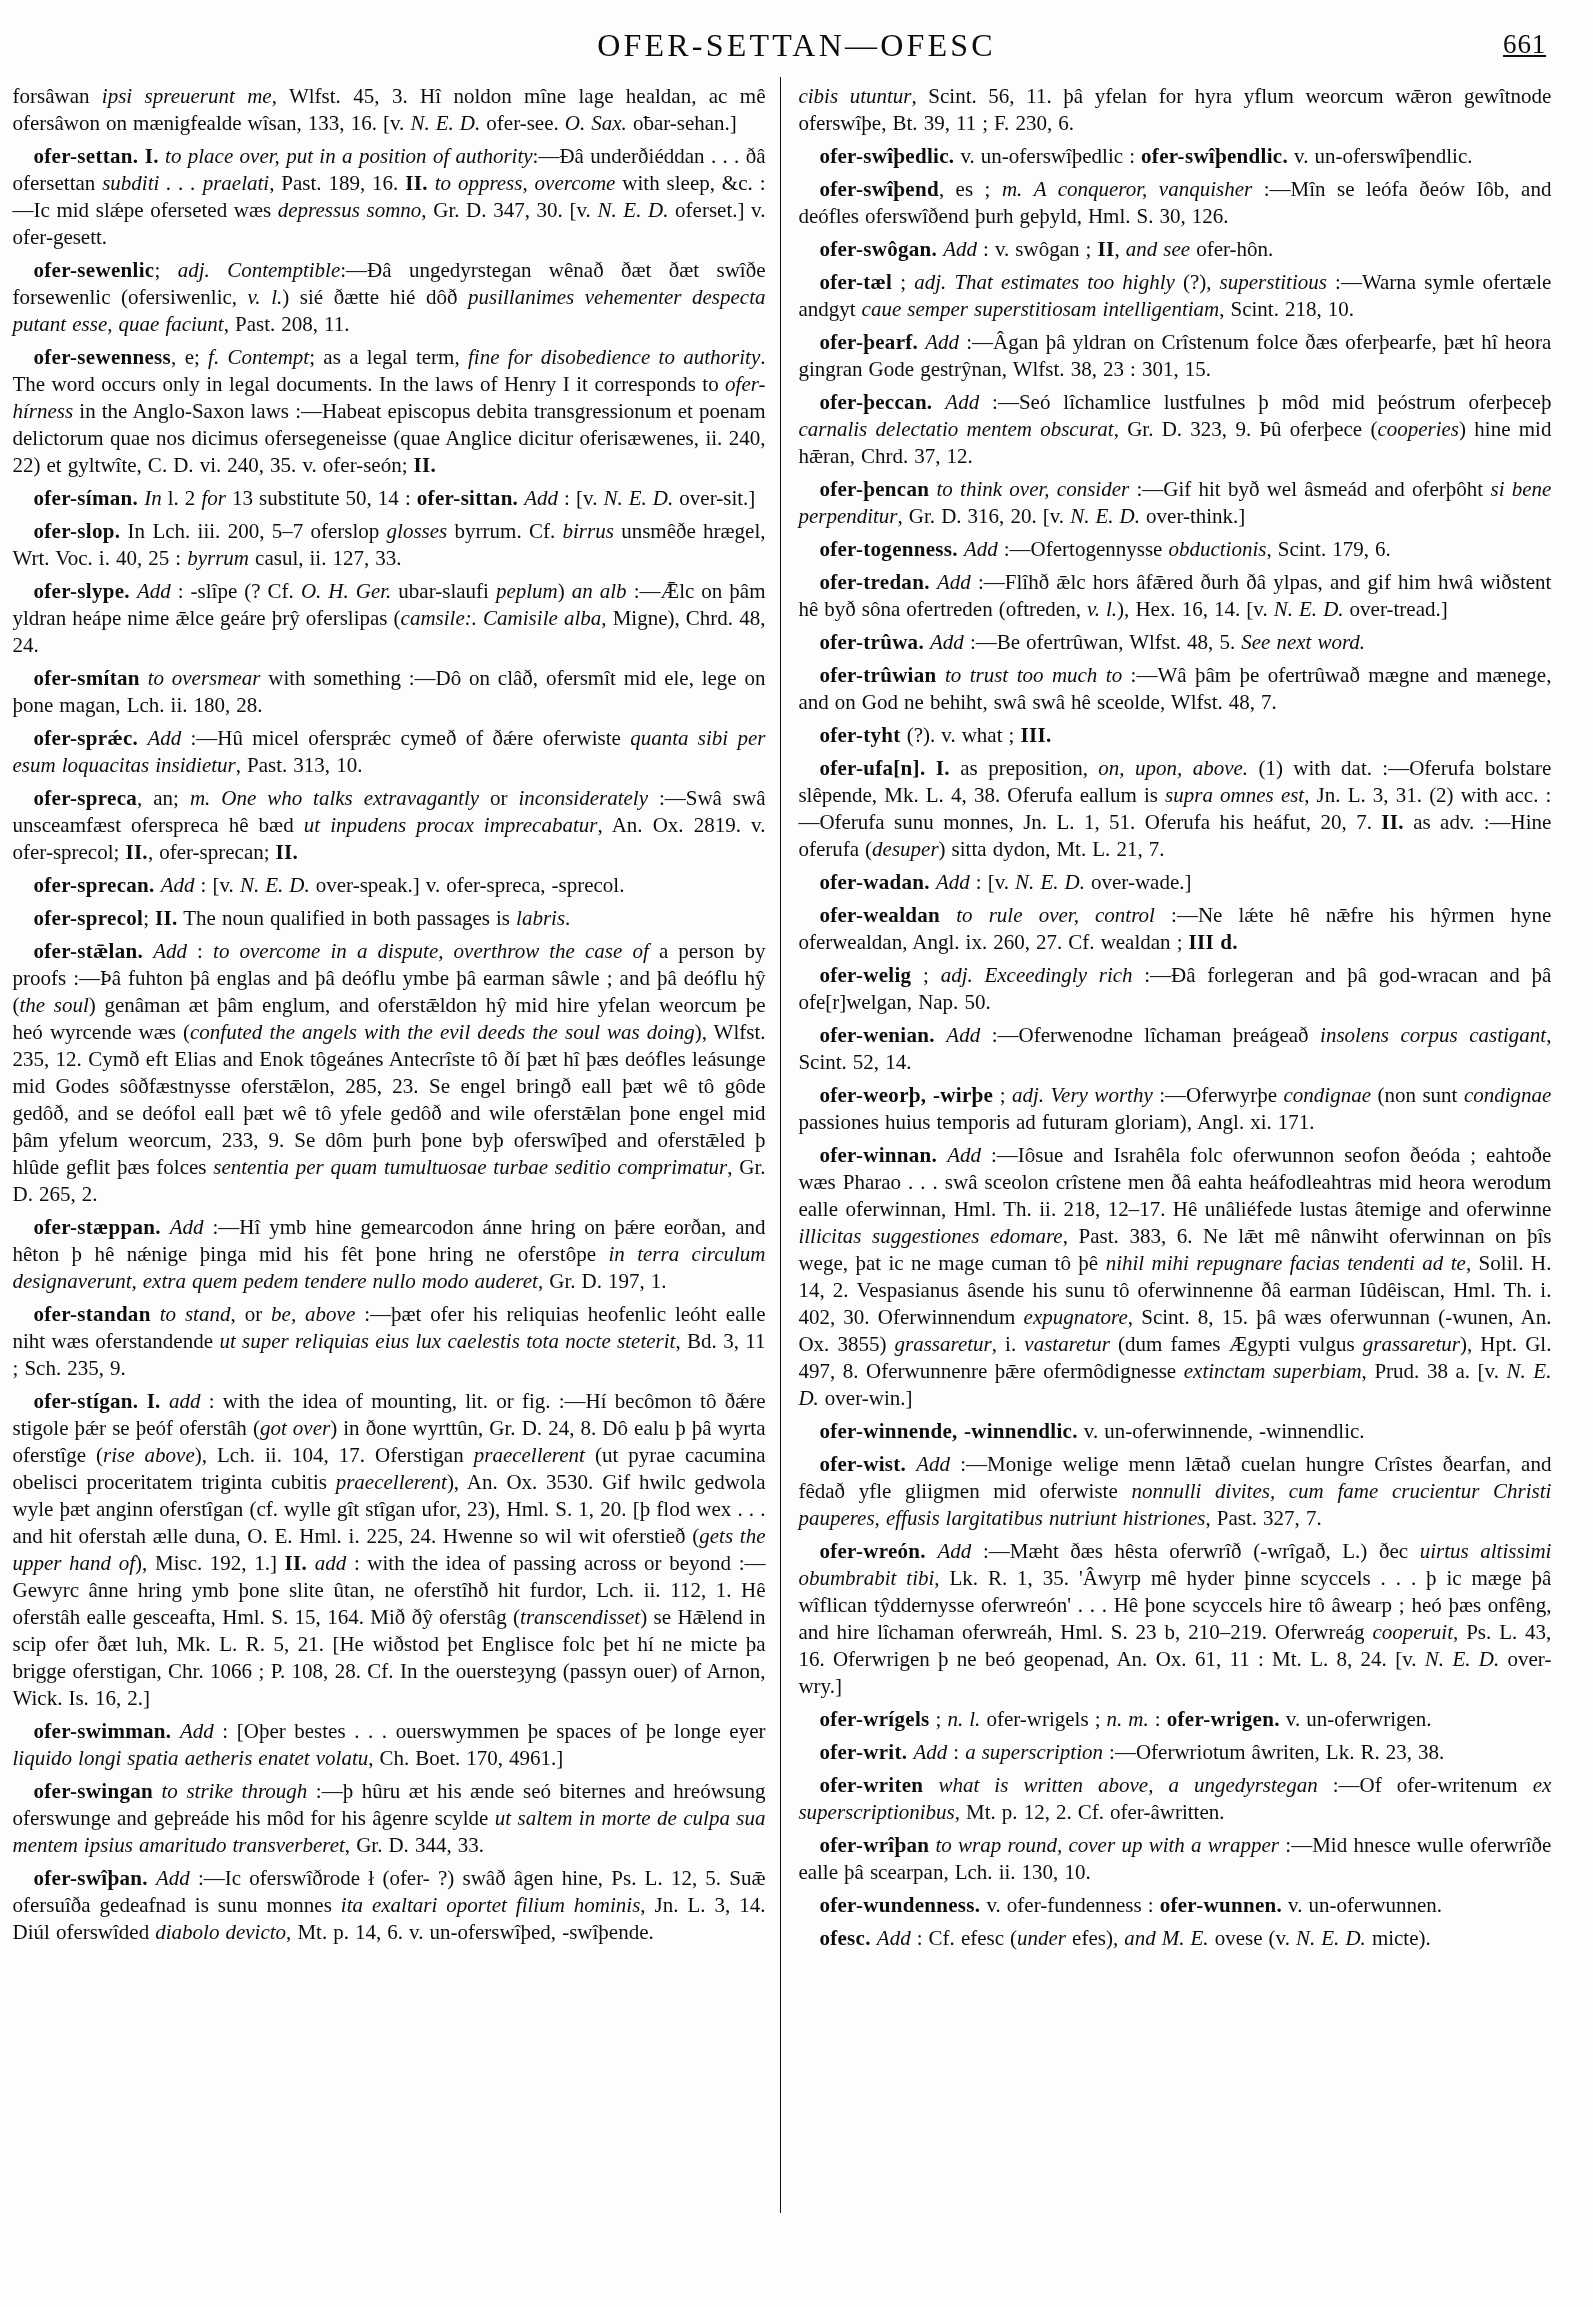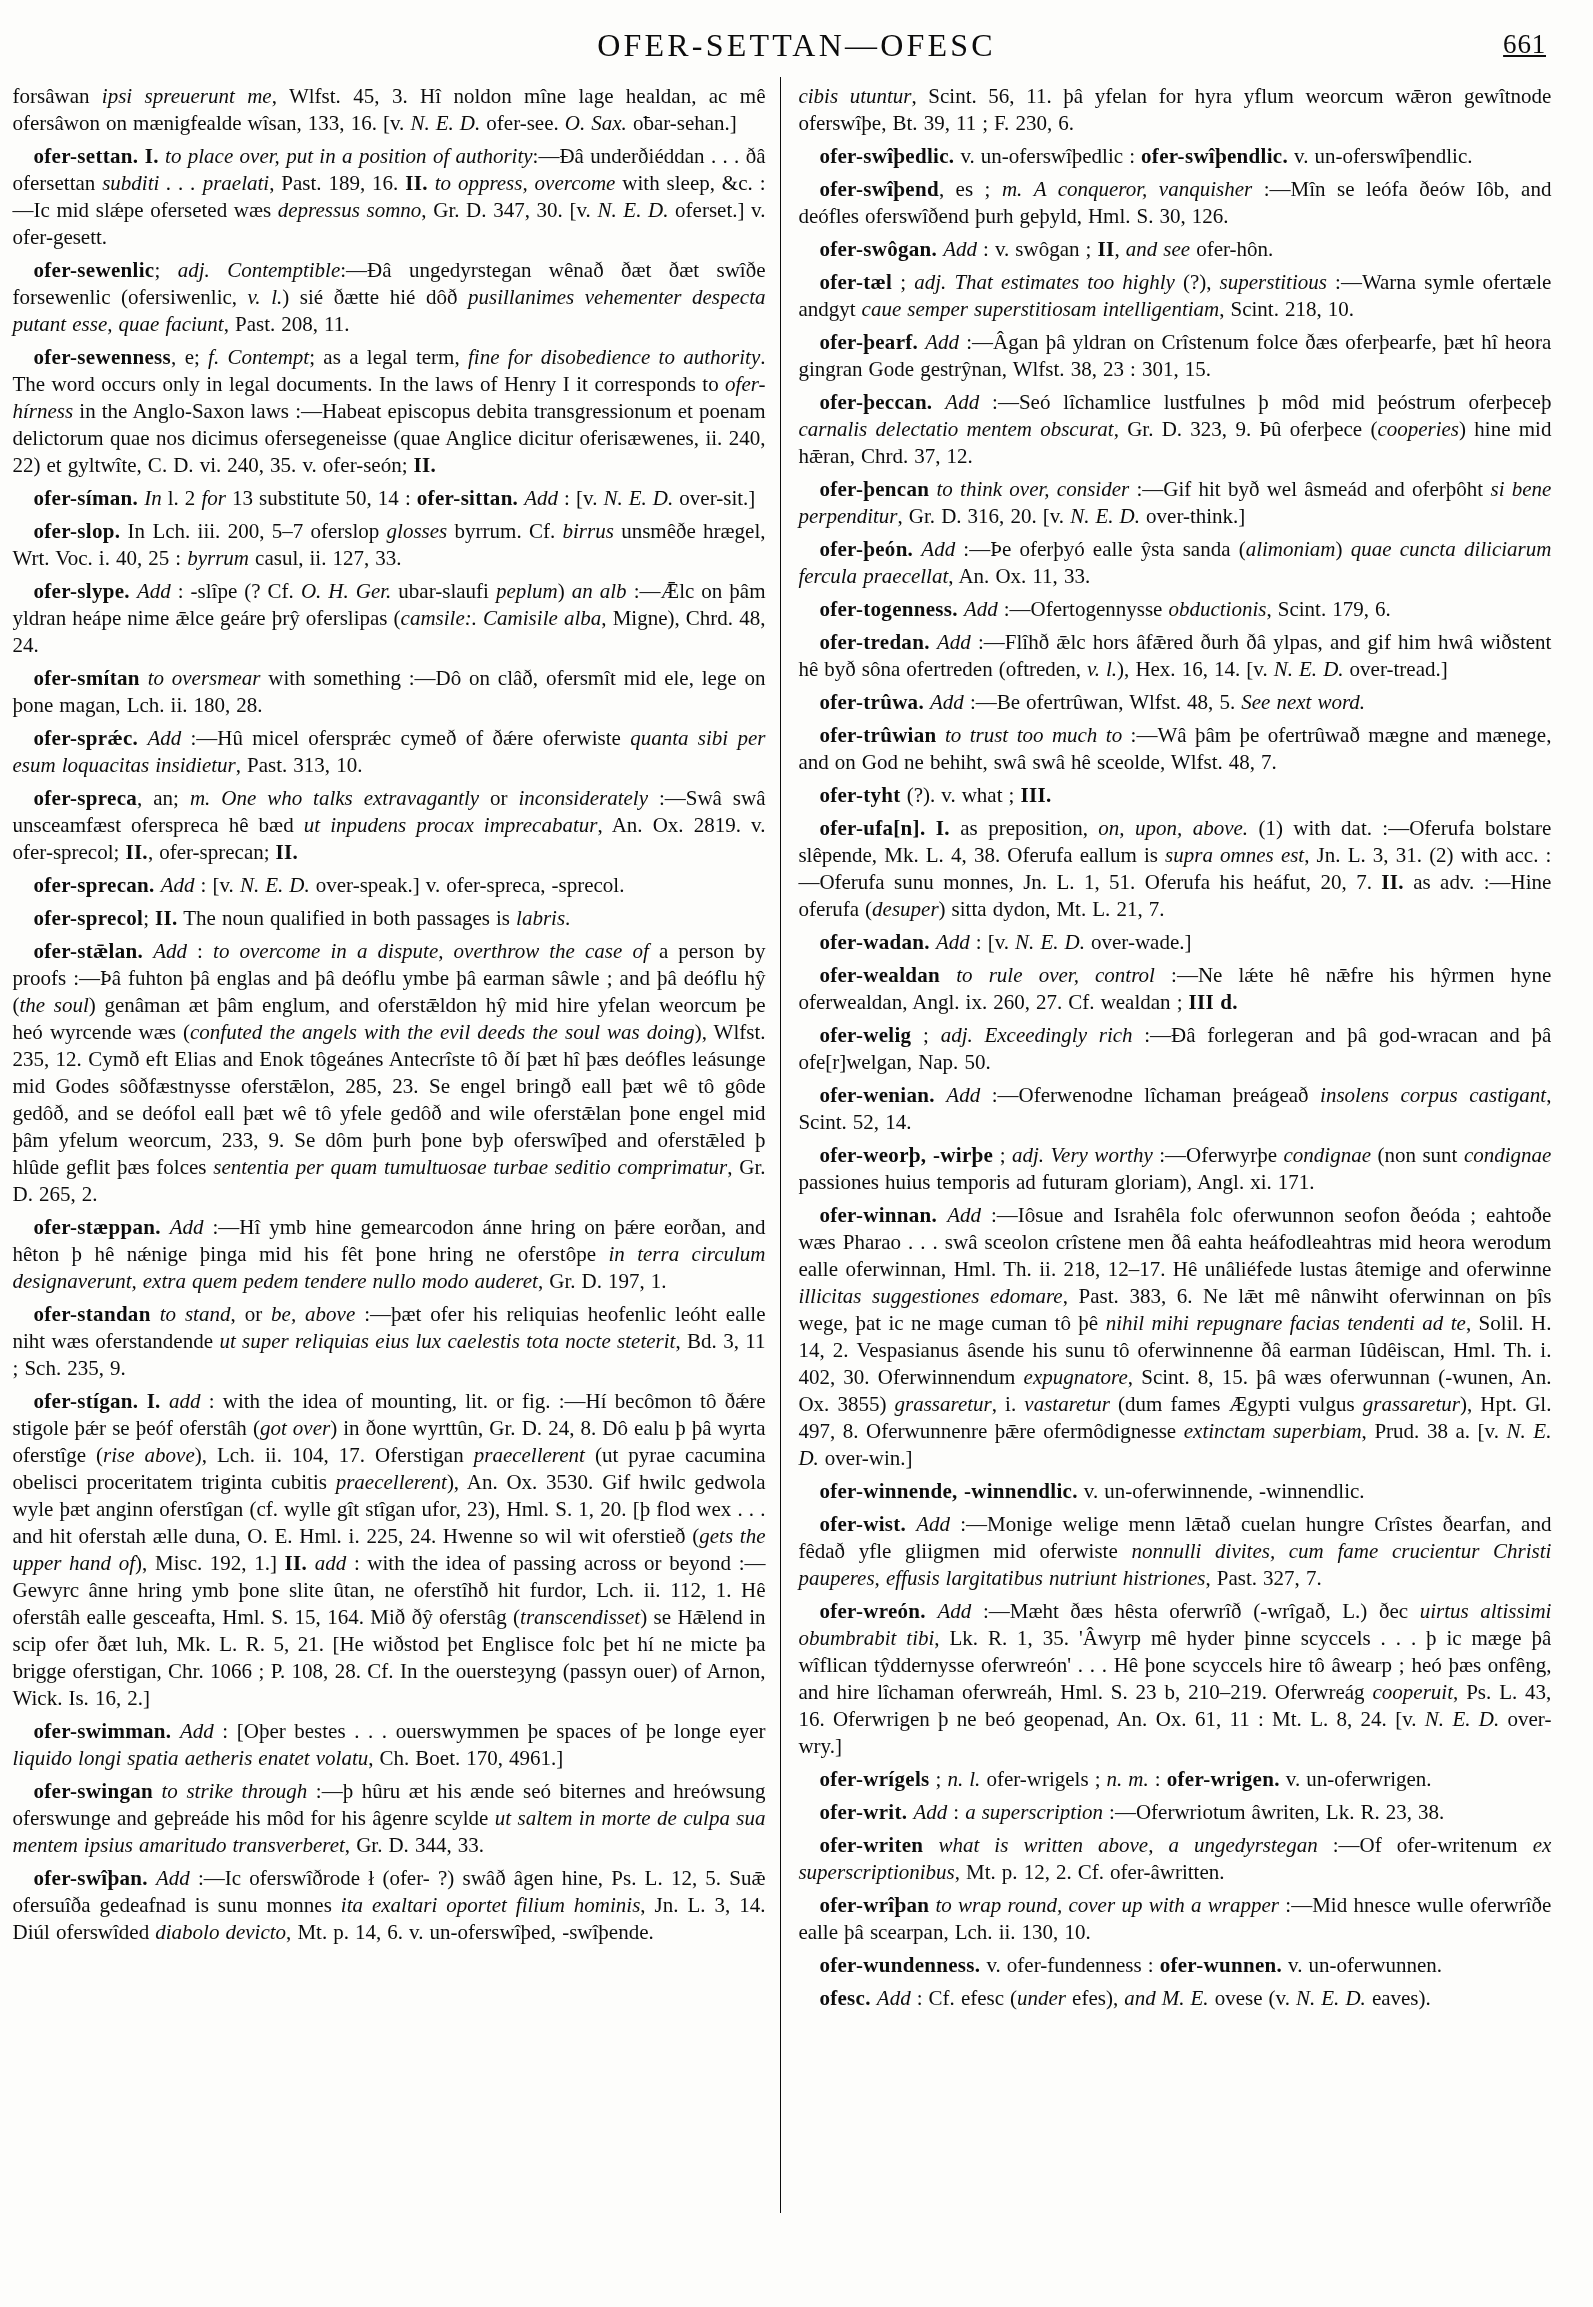--- a/index.html
+++ b/index.html
@@ -84,7 +84,6 @@
         <p class="entry"><span class="run-b">ofer-þearf.</span><span class="run-r">  </span><span class="run-i">Add</span><span class="run-r"> :—Âgan þâ yldran on Crîstenum folce ðæs oferþearfe, þæt hî heora gingran Gode gestrŷnan, Wlfst. 38, 23 : 301, 15.</span></p>
         <p class="entry"><span class="run-b">ofer-þeccan.</span><span class="run-r">  </span><span class="run-i">Add</span><span class="run-r"> :—Seó lîchamlice lustfulnes þ môd mid þeóstrum oferþeceþ </span><span class="run-i">carnalis delectatio mentem obscurat</span><span class="run-r">, Gr. D. 323, 9.  Þû oferþece (</span><span class="run-i">cooperies</span><span class="run-r">) hine mid hǣran, Chrd. 37, 12.</span></p>
         <p class="entry"><span class="run-b">ofer-þencan</span><span class="run-r"> </span><span class="run-i">to think over, consider</span><span class="run-r"> :—Gif hit byð wel âsmeád and oferþôht </span><span class="run-i">si bene perpenditur</span><span class="run-r">, Gr. D. 316, 20.  [v. </span><span class="run-i">N. E. D.</span><span class="run-r"> over-think.]</span></p>
-        <p class="entry"><span class="run-b">ofer-þeón.</span><span class="run-r">  </span><span class="run-i">Add</span><span class="run-r"> :—Þe oferþyó ealle ŷsta sanda (</span><span class="run-i">alimoniam</span><span class="run-r">) </span><span class="run-i">quae cuncta diliciarum fercula praecellat</span><span class="run-r">, An. Ox. 11, 33.</span></p>
         <p class="entry"><span class="run-b">ofer-togenness.</span><span class="run-r">  </span><span class="run-i">Add</span><span class="run-r"> :—Ofertogennysse </span><span class="run-i">obductionis</span><span class="run-r">, Scint. 179, 6.</span></p>
         <p class="entry"><span class="run-b">ofer-tredan.</span><span class="run-r">  </span><span class="run-i">Add</span><span class="run-r"> :—Flîhð ǣlc hors âfǣred ðurh ðâ ylpas, and gif him hwâ wiðstent hê byð sôna ofertreden (oftreden, </span><span class="run-i">v. l.</span><span class="run-r">), Hex. 16, 14.  [v. </span><span class="run-i">N. E. D.</span><span class="run-r"> over-tread.]</span></p>
         <p class="entry"><span class="run-b">ofer-trûwa.</span><span class="run-r">  </span><span class="run-i">Add</span><span class="run-r"> :—Be ofertrûwan, Wlfst. 48, 5.  </span><span class="run-i">See next word.</span></p>

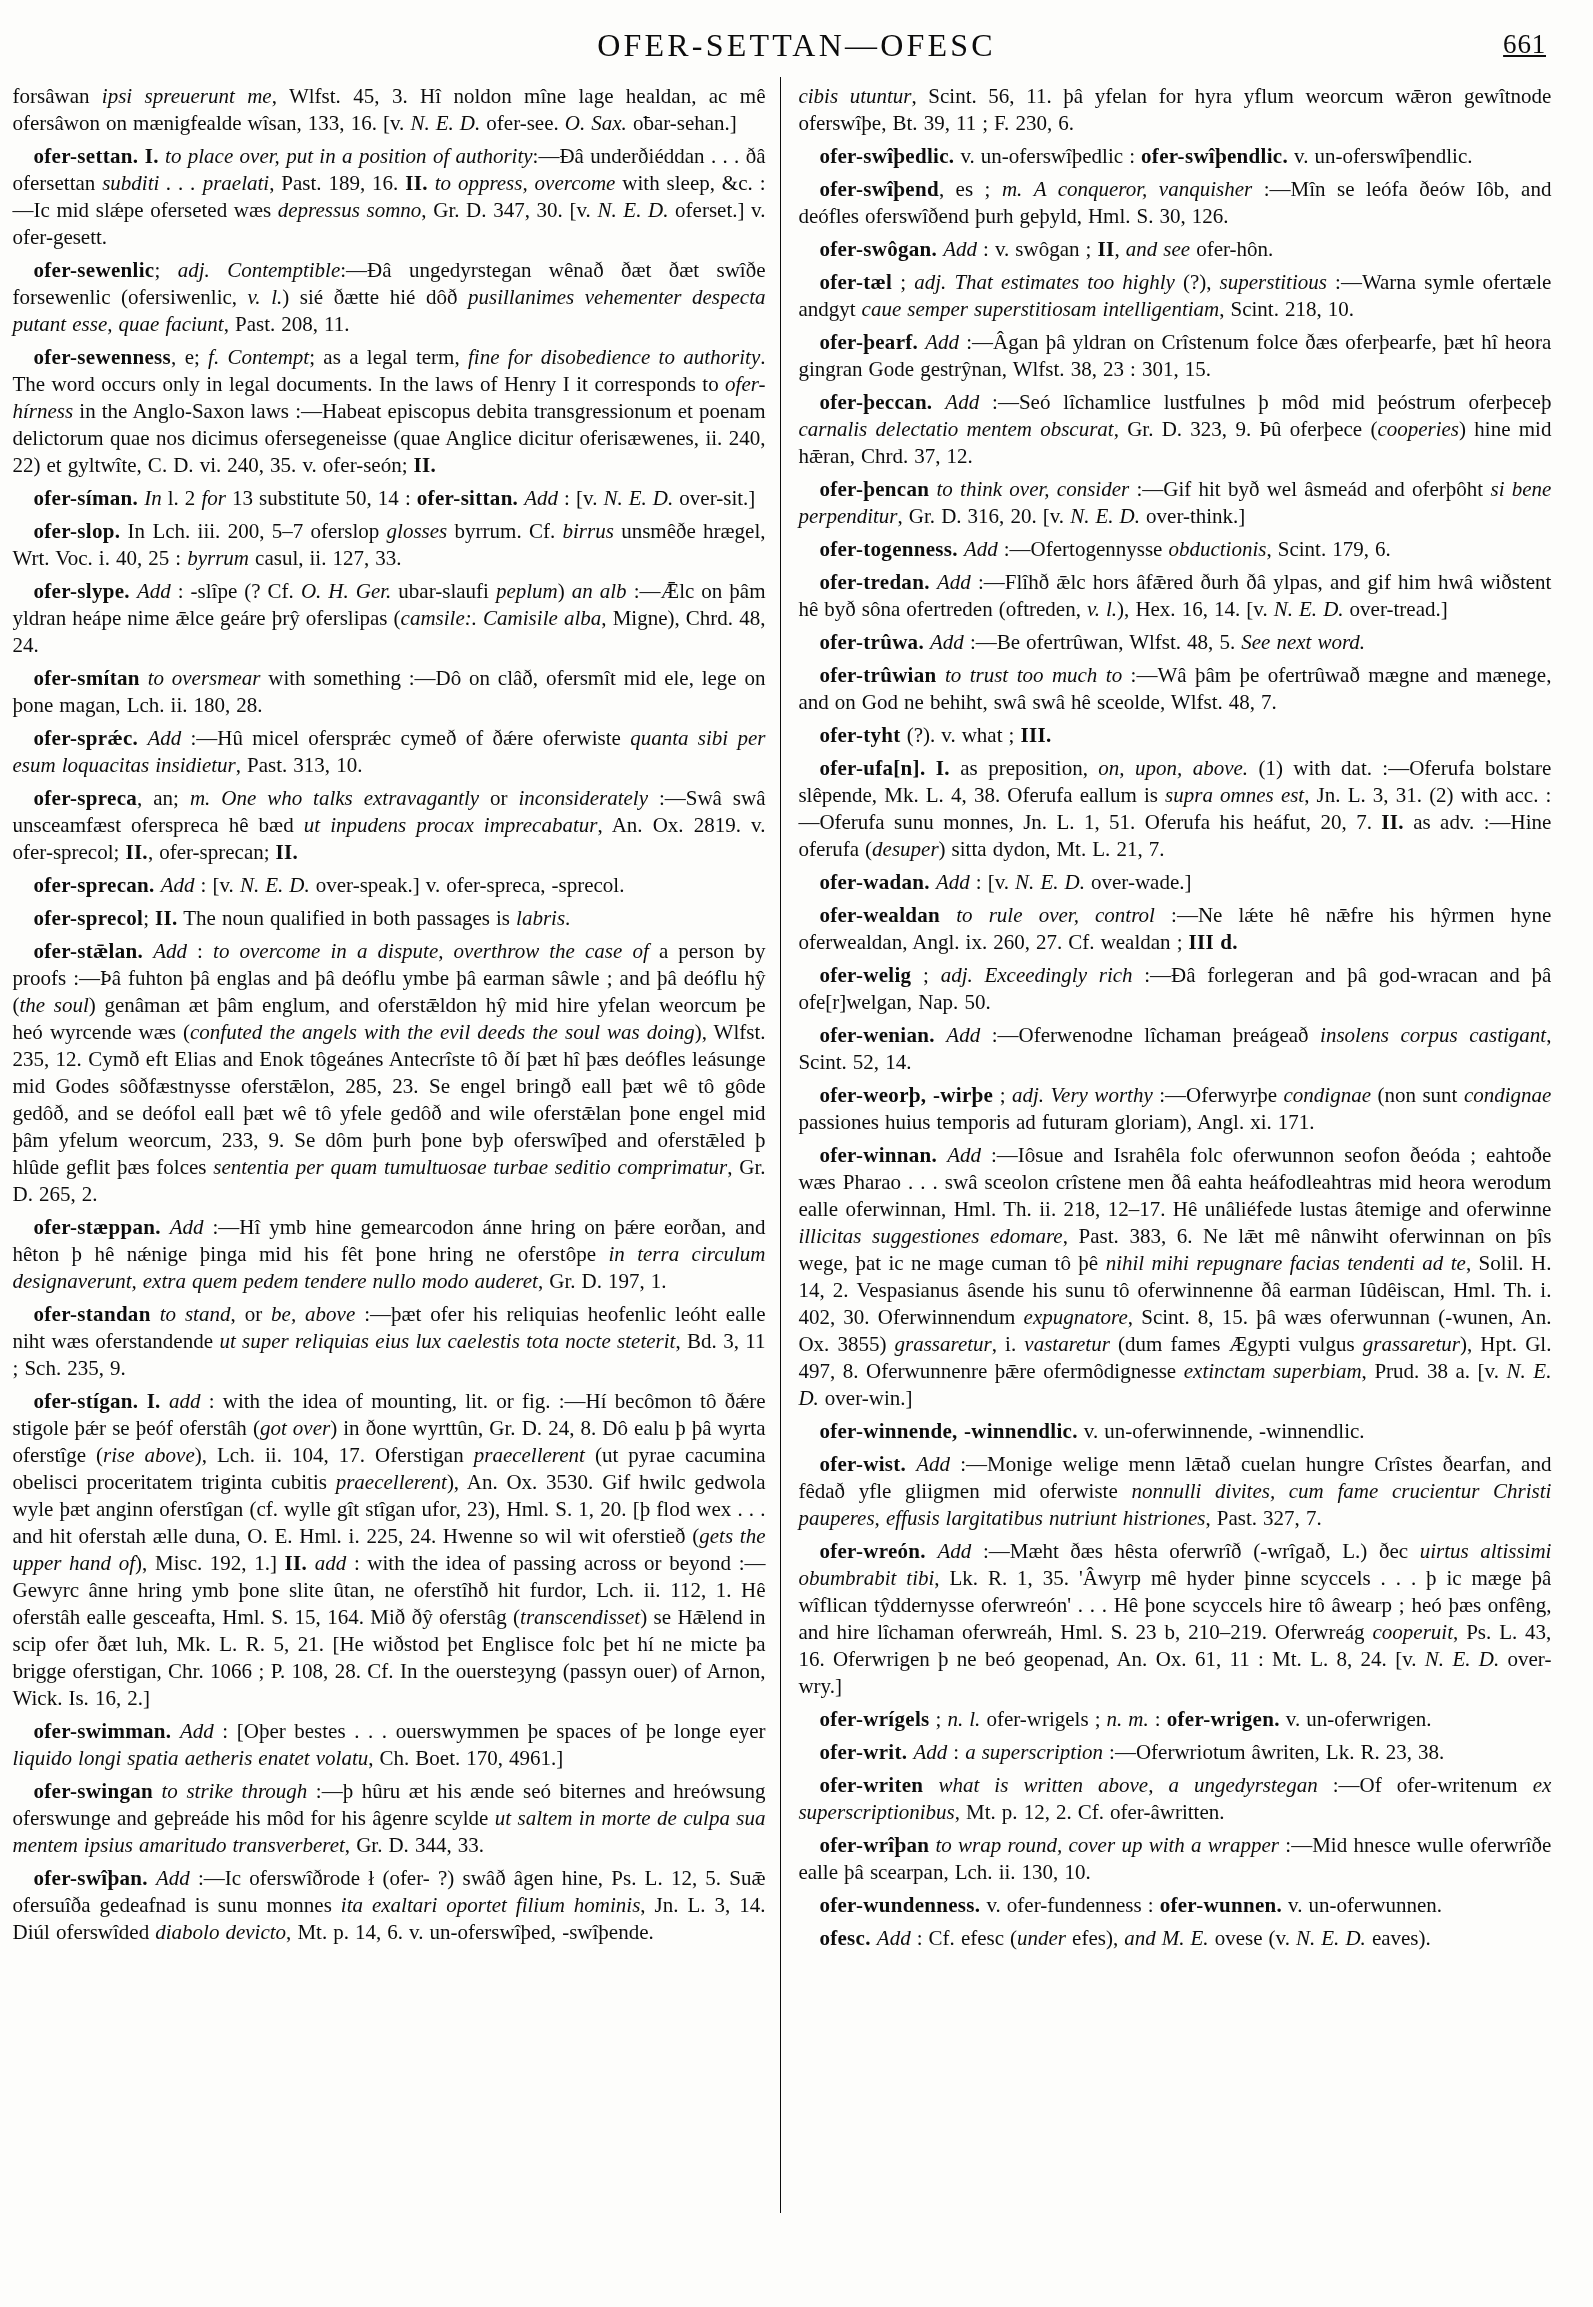--- a/index.html
+++ b/index.html
@@ -104,7 +104,7 @@
         <p class="entry"><span class="run-b">ofer-writen</span><span class="run-r"> </span><span class="run-i">what is written above, a ungedyrstegan</span><span class="run-r"> :—Of ofer-writenum </span><span class="run-i">ex superscriptionibus</span><span class="run-r">, Mt. p. 12, 2.  Cf. ofer-âwritten.</span></p>
         <p class="entry"><span class="run-b">ofer-wrîþan</span><span class="run-r"> </span><span class="run-i">to wrap round, cover up with a wrapper</span><span class="run-r"> :—Mid hnesce wulle oferwrîðe ealle þâ scearpan, Lch. ii. 130, 10.</span></p>
         <p class="entry"><span class="run-b">ofer-wundenness.</span><span class="run-r">  v. ofer-fundenness :  </span><span class="run-b">ofer-wunnen.</span><span class="run-r">  v. un-oferwunnen.</span></p>
-        <p class="entry"><span class="run-b">ofesc.</span><span class="run-r">  </span><span class="run-i">Add</span><span class="run-r"> : Cf. efesc (</span><span class="run-i">under</span><span class="run-r"> efes), </span><span class="run-i">and M. E.</span><span class="run-r"> ovese (v. </span><span class="run-i">N. E. D.</span><span class="run-r"> eaves).</span></p>
+        <p class="entry"><span class="run-b">ofesc.</span><span class="run-r">  </span><span class="run-i">Add</span><span class="run-r"> : Cf. efesc (</span><span class="run-i">under</span><span class="run-r"> efes), </span><span class="run-i">and M. E.</span><span class="run-r"> ovese (v. </span><span class="run-i">N. E. D.</span><span class="run-r"> micte).</span></p>
       </section>
   </main>
 </div>

